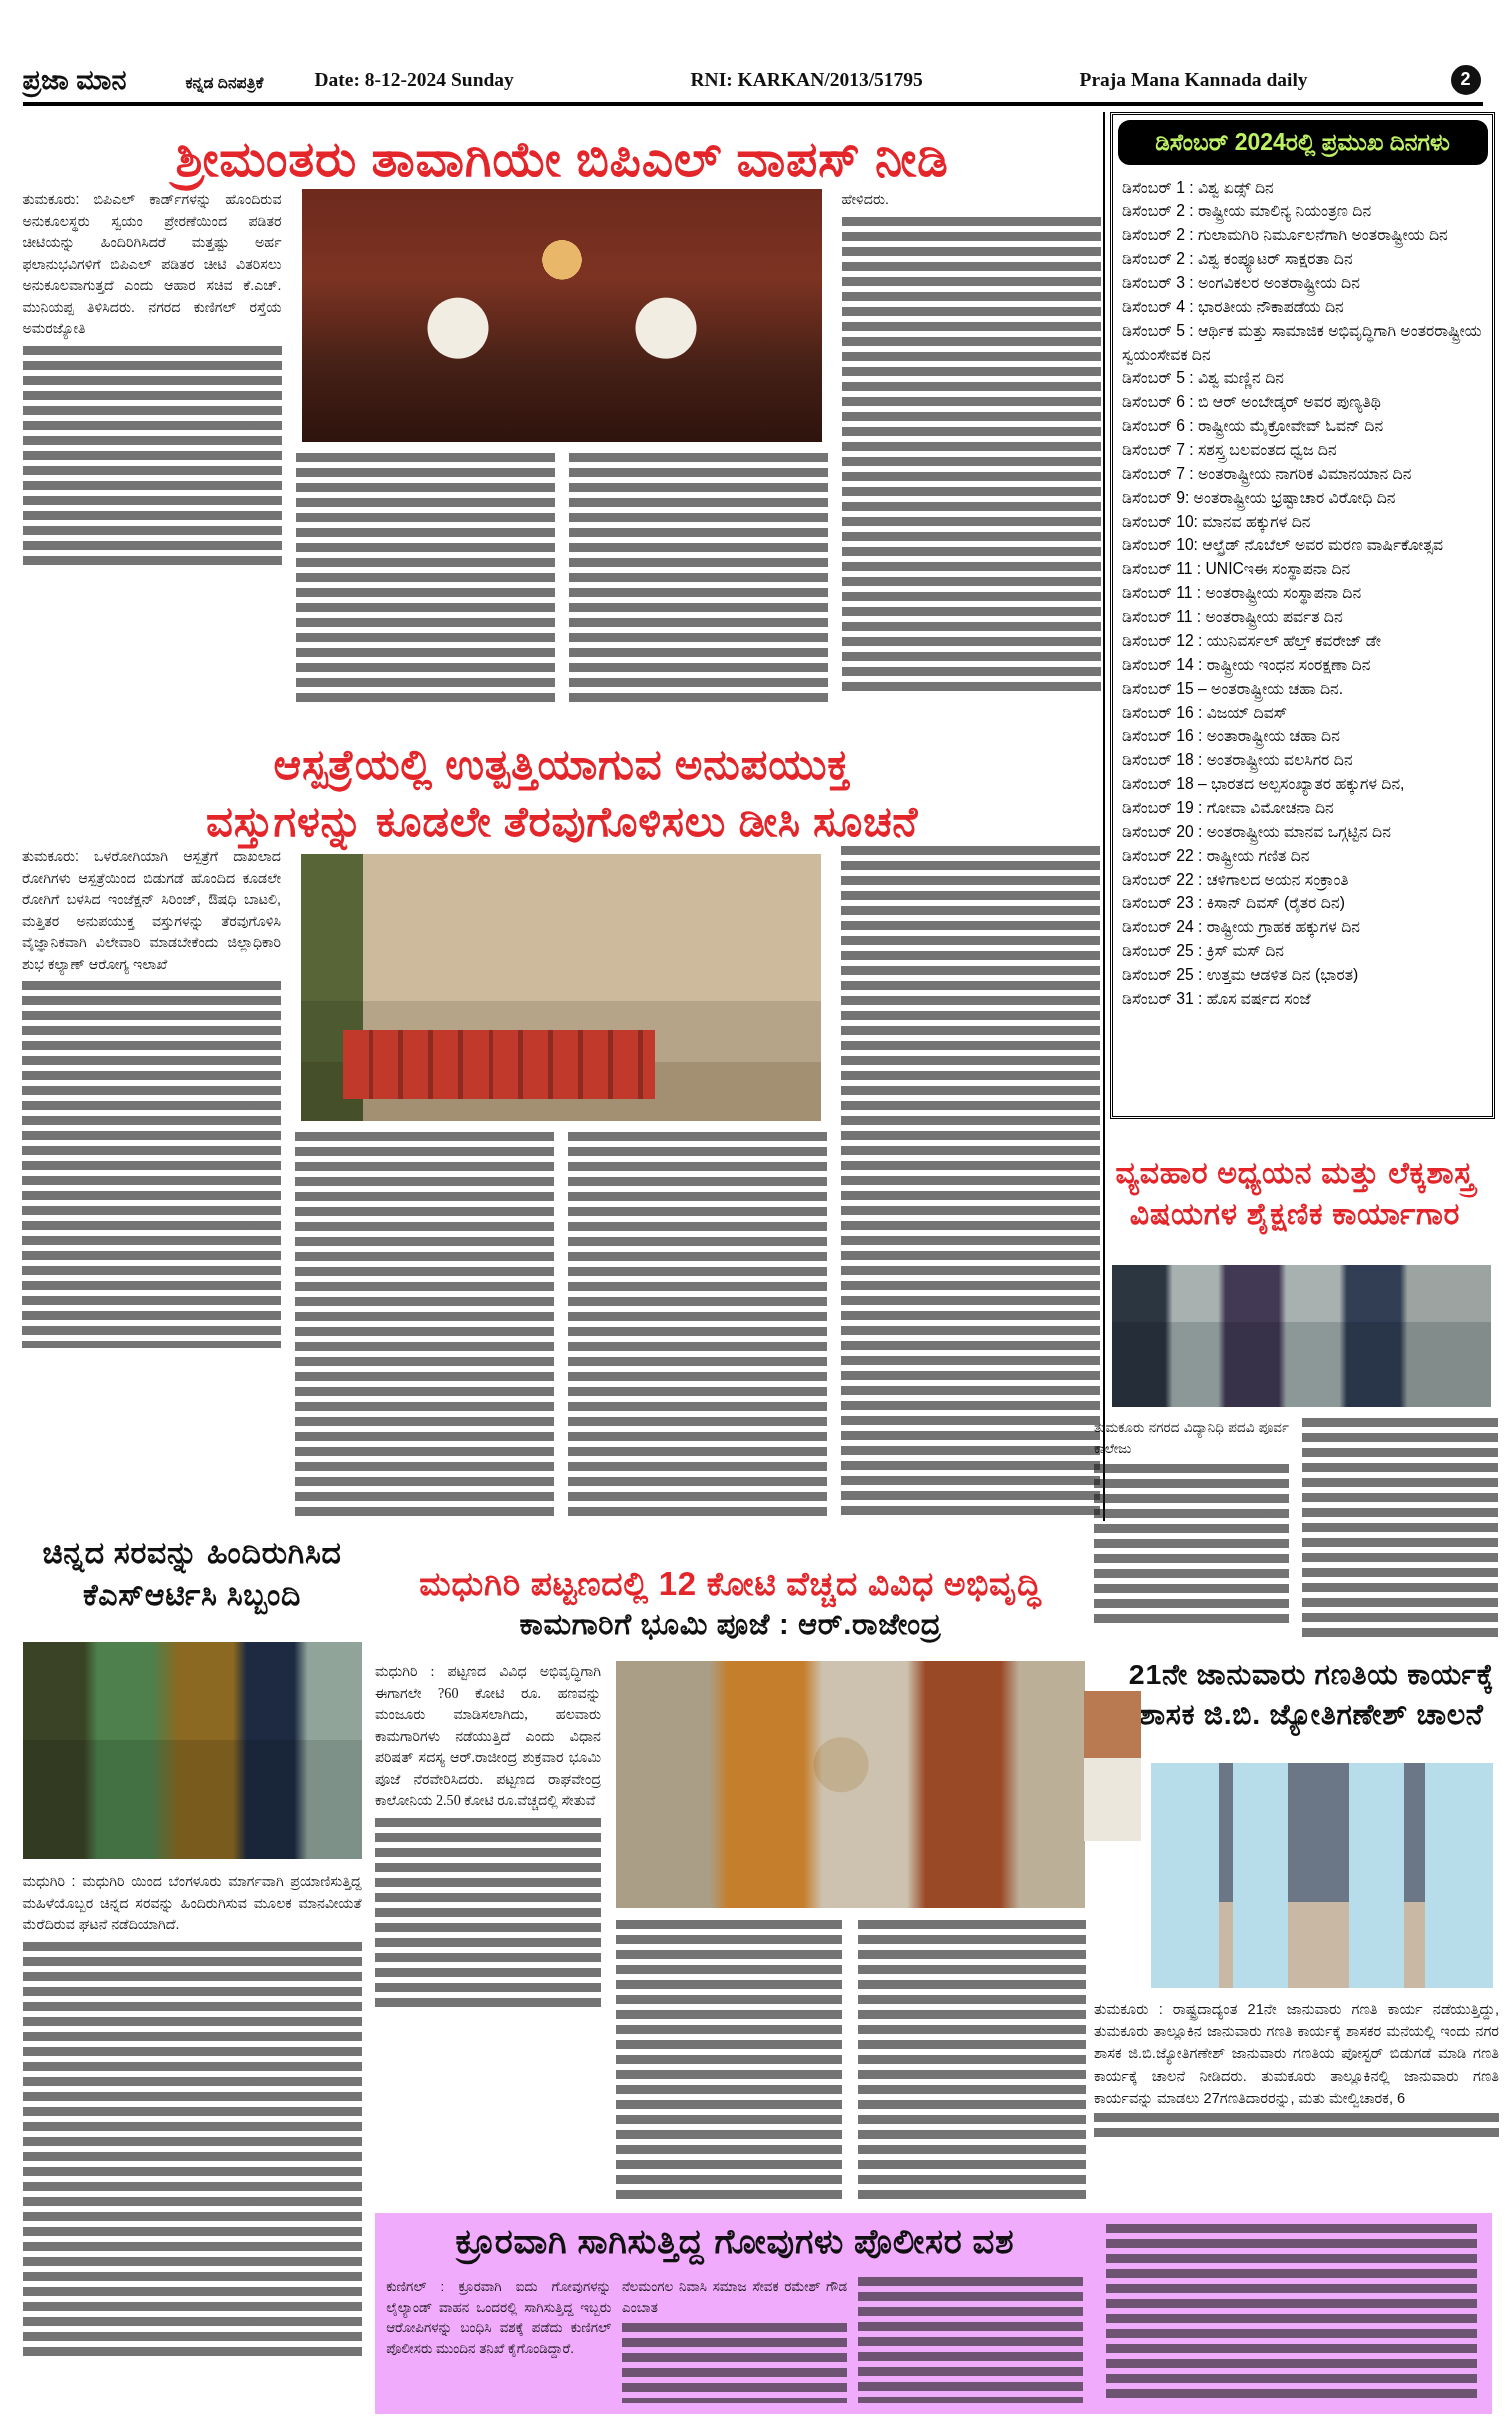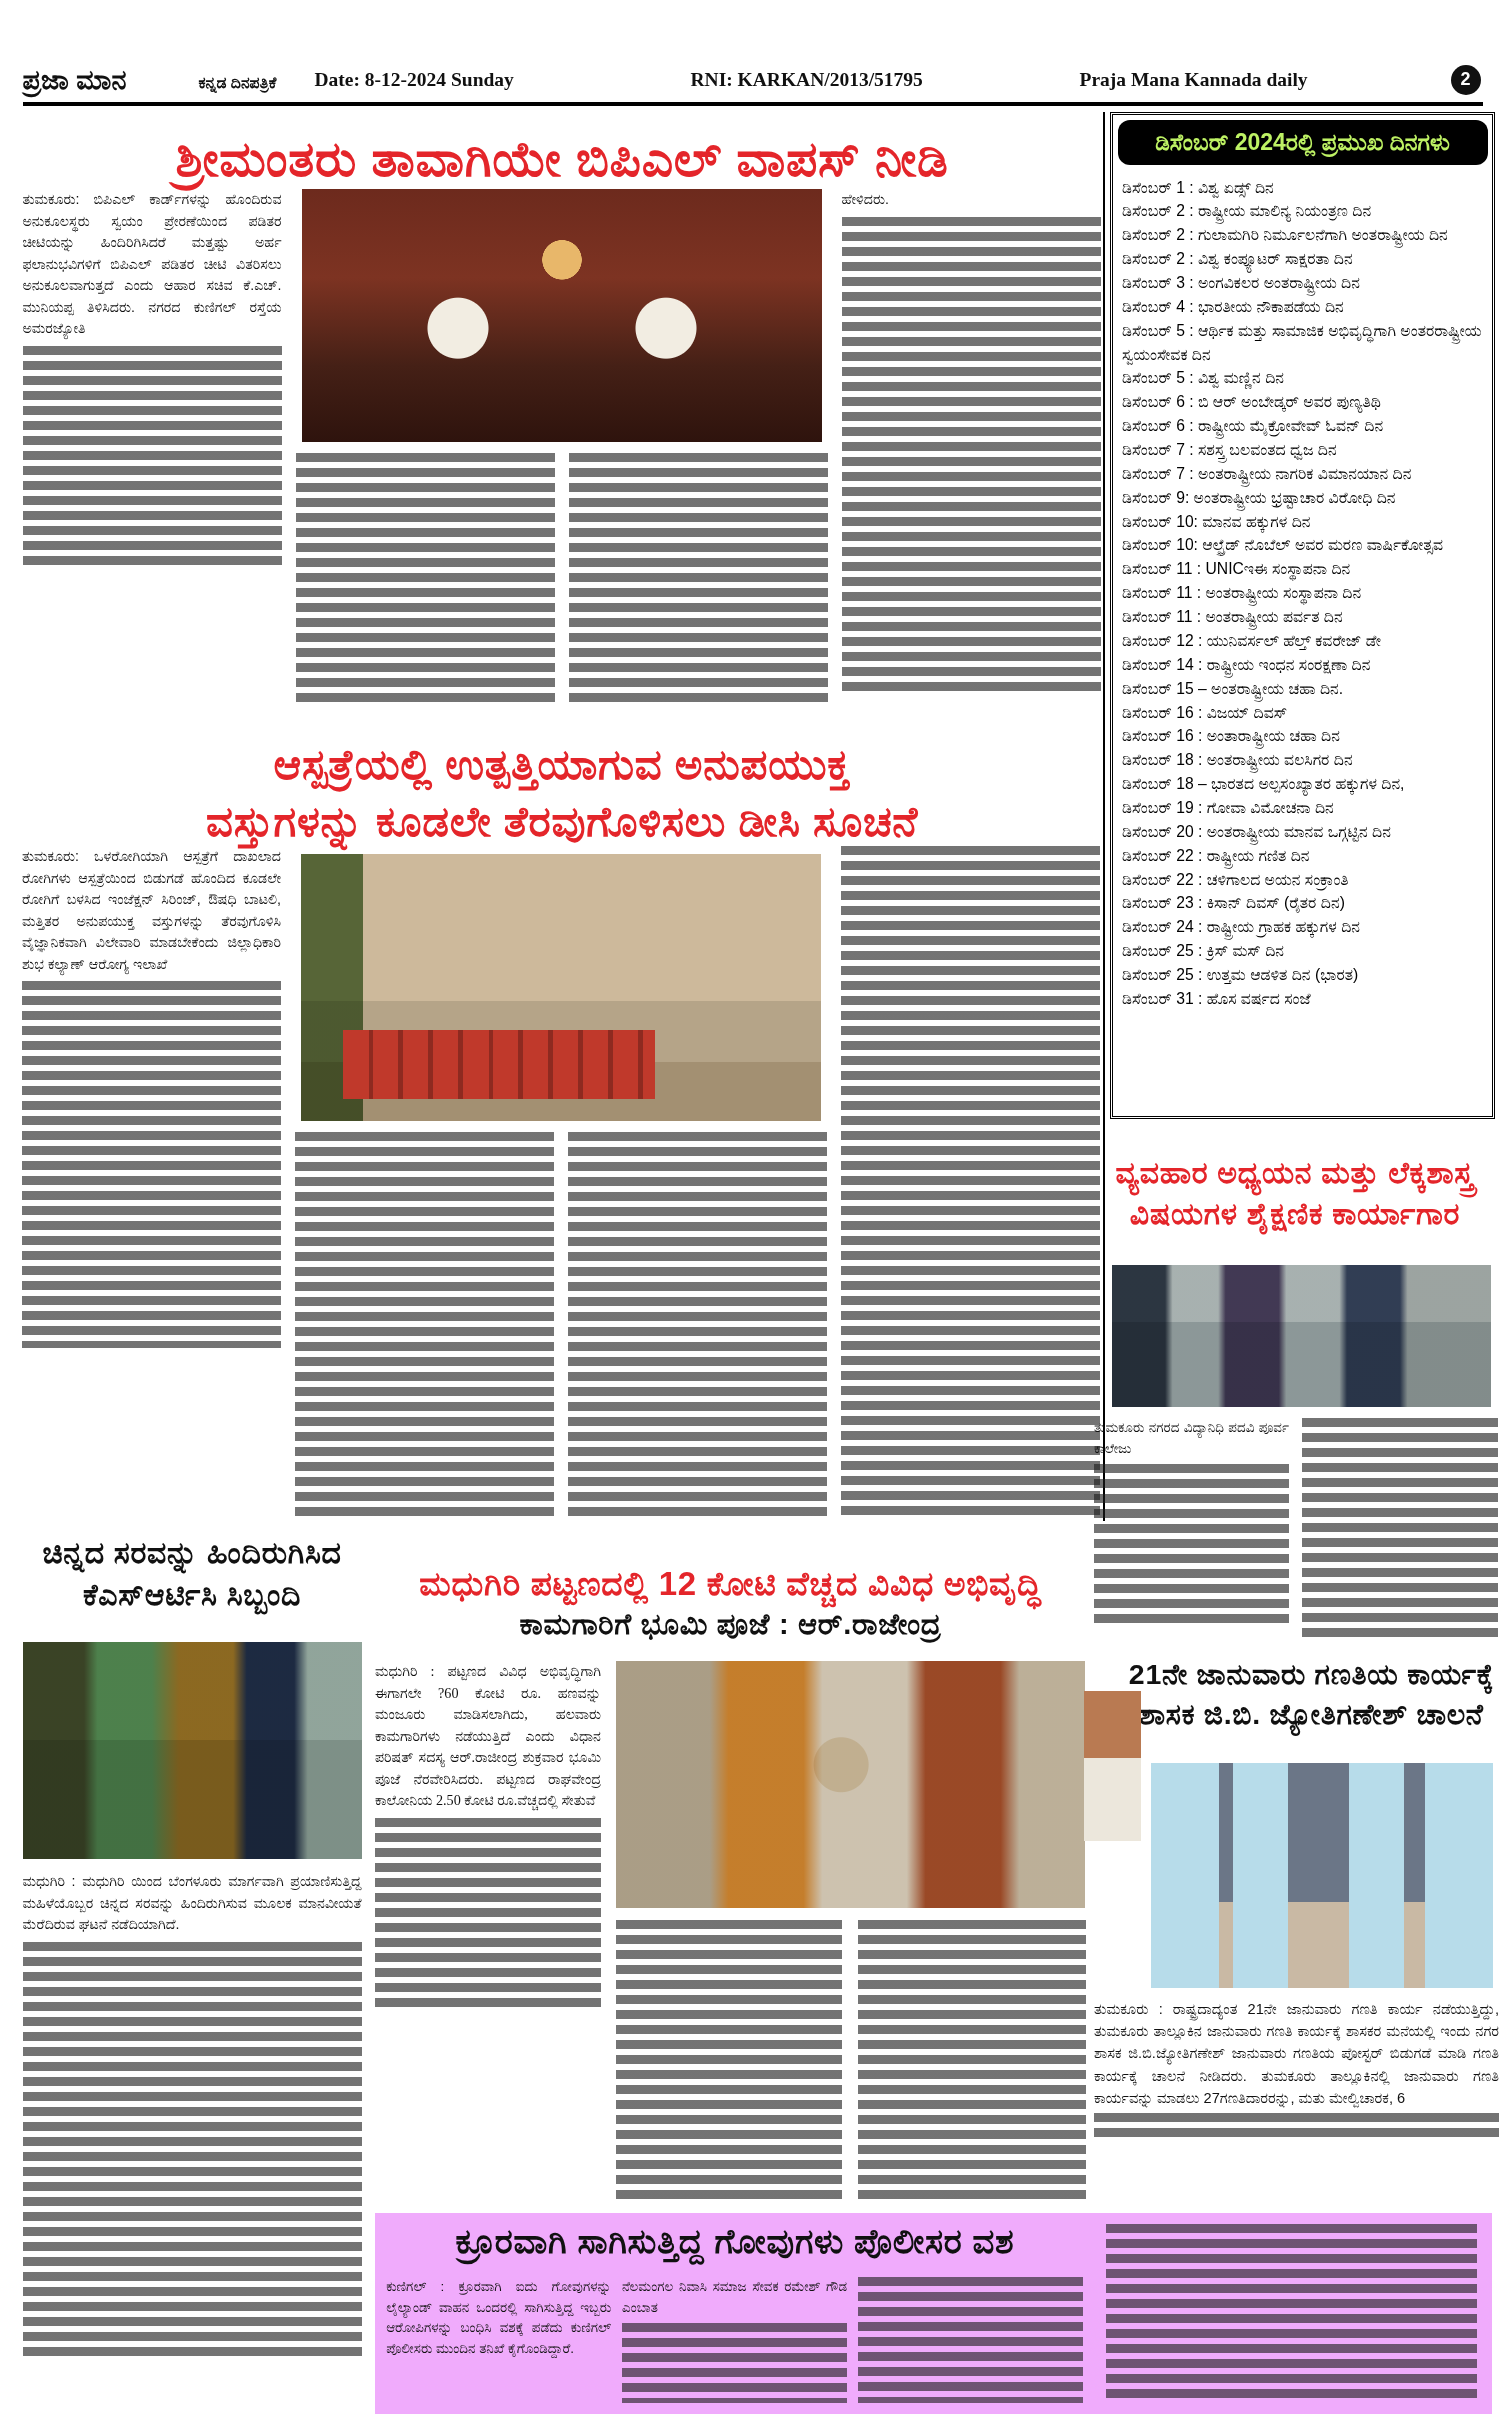--- a/index.html
+++ b/index.html
@@ -62,7 +62,7 @@
 
   <div class="abs" style="left:22.5px;top:63px;width:1460px;height:37px;">
     <span class="abs bold" style="left:0;top:1.5px;font-size:27px;">ಪ್ರಜಾ ಮಾನ</span>
-    <span class="abs bold" style="left:176px;top:10.5px;font-size:15.7px;">ಕನ್ನಡ ದಿನಪತ್ರಿಕೆ</span>
+    <span class="abs bold" style="left:163px;top:10.5px;font-size:15.7px;">ಕನ್ನಡ ದಿನಪತ್ರಿಕೆ</span>
     <span class="abs bold" style="left:292px;top:6px;font-size:19.5px;font-family:'Liberation Serif','DejaVu Serif',serif;">Date: 8-12-2024 Sunday</span>
     <span class="abs bold" style="left:660px;top:6px;font-size:19.5px;font-family:'Liberation Serif','DejaVu Serif',serif;margin-left:8px;">RNI: KARKAN/2013/51795</span>
     <span class="abs bold" style="left:1057px;top:6px;font-size:19.5px;font-family:'Liberation Serif','DejaVu Serif',serif;">Praja Mana Kannada daily</span>

